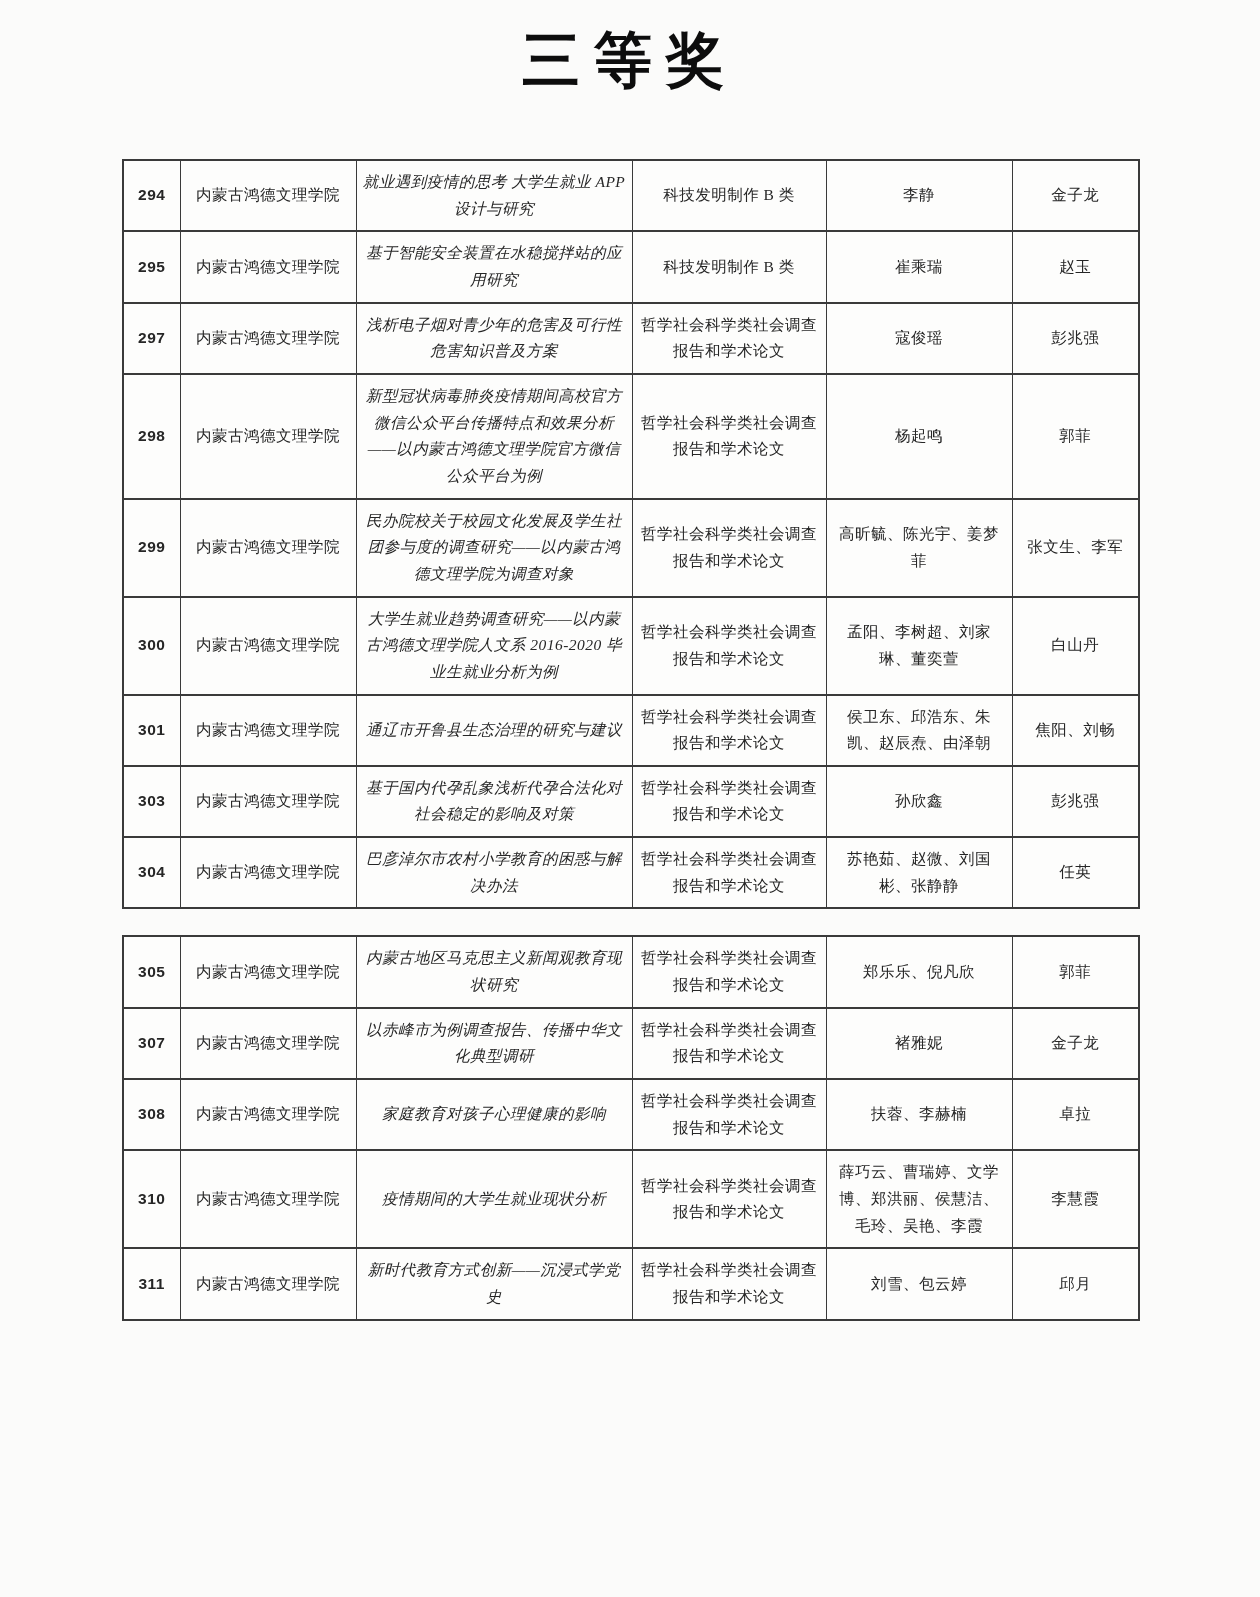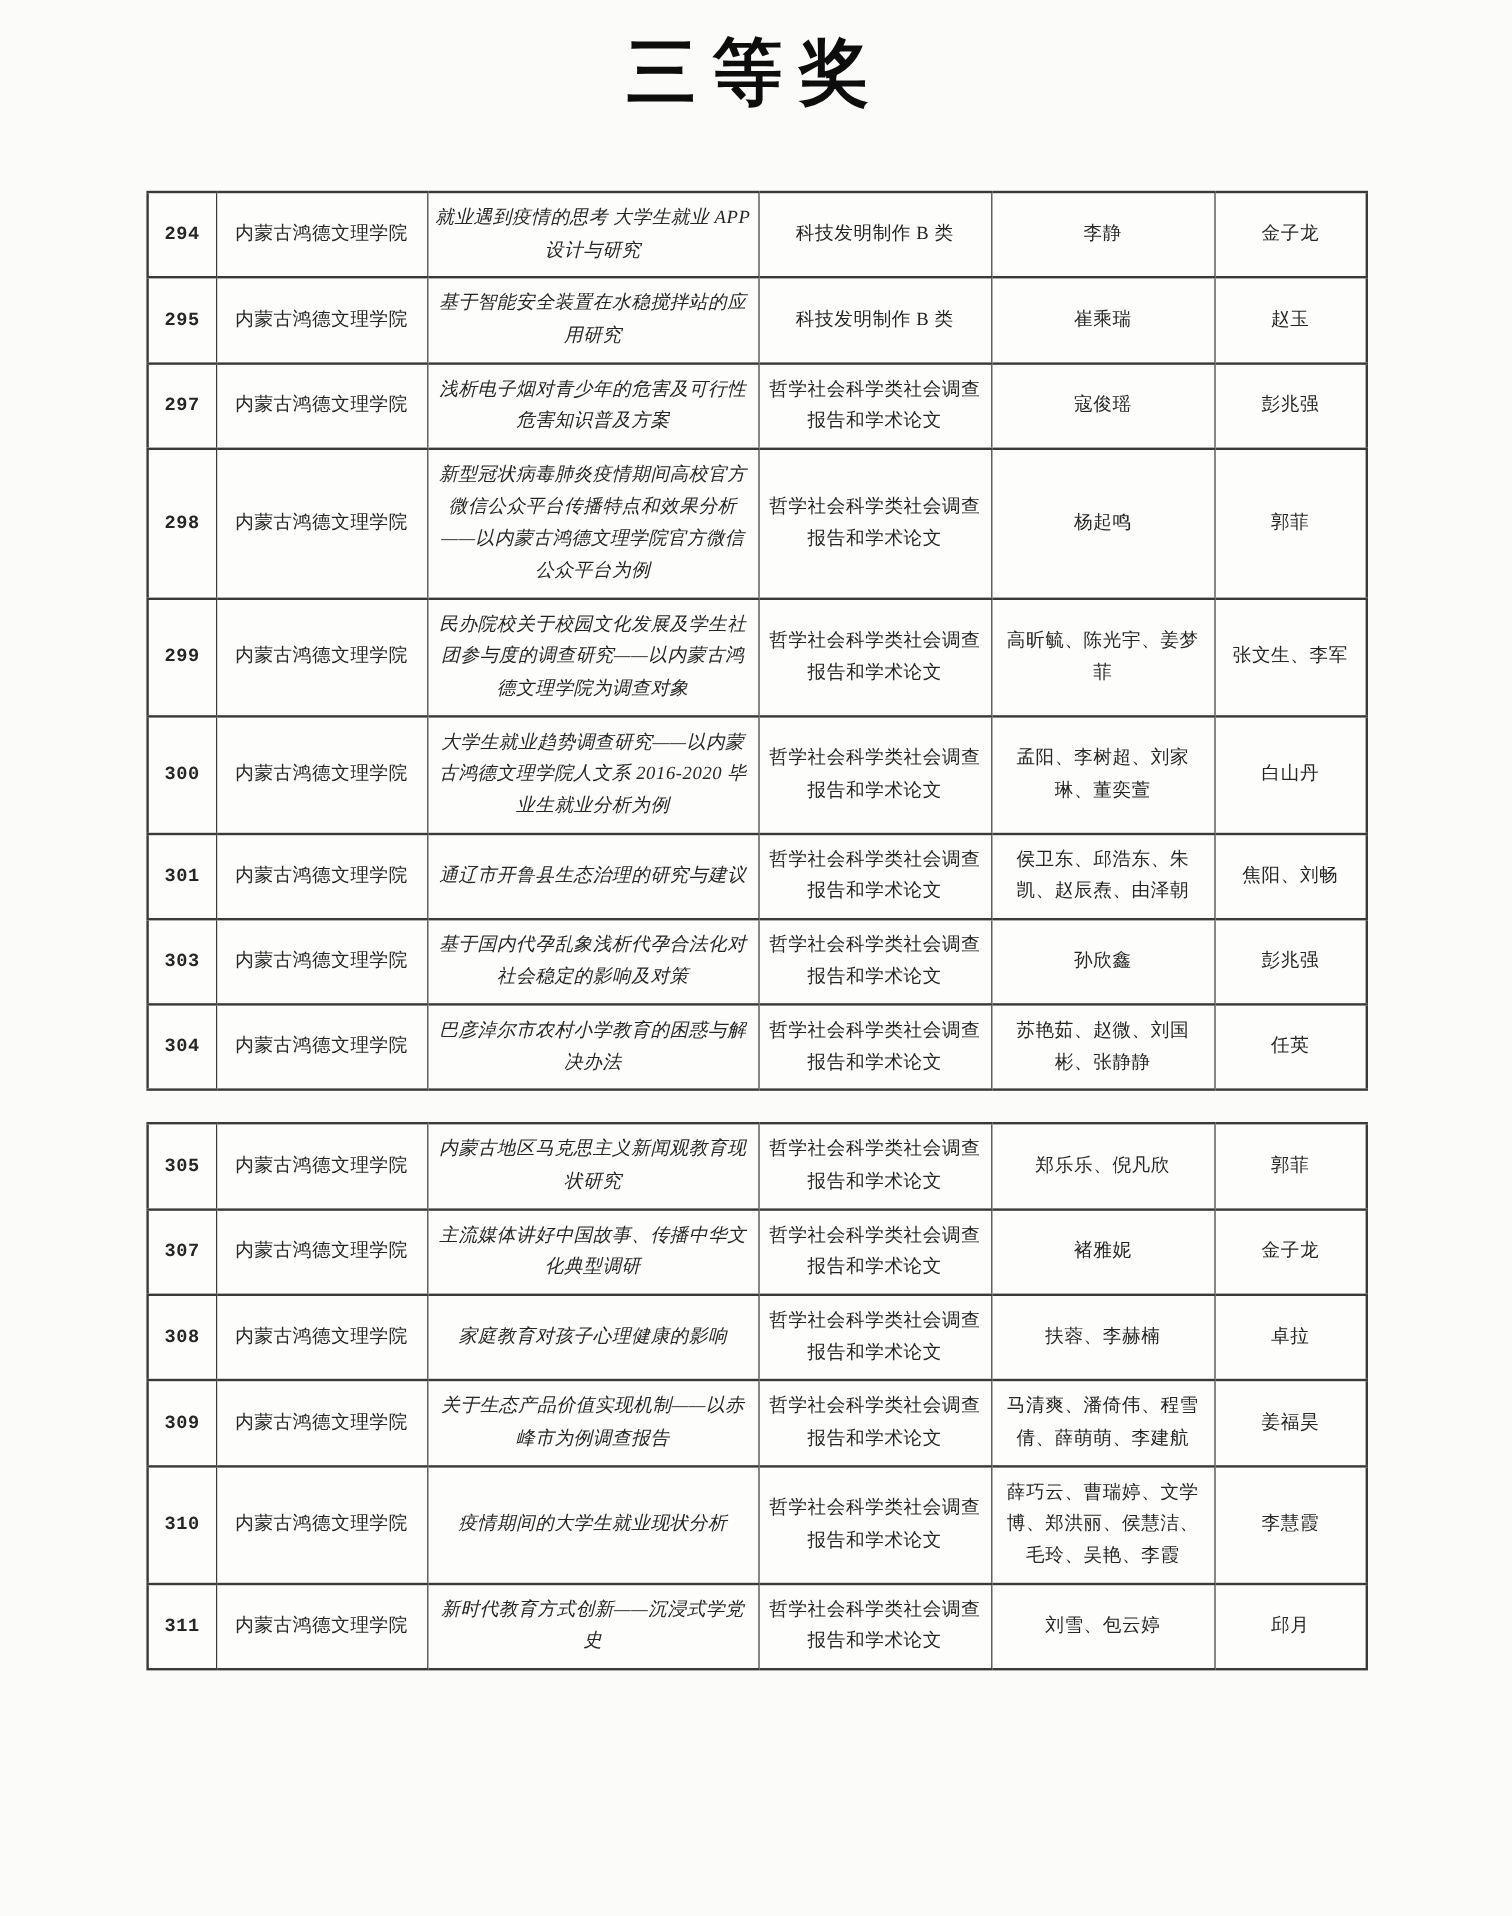--- a/index.html
+++ b/index.html
@@ -56,7 +56,7 @@
   td.col-no {
     font-size: 16px;
     font-weight: 600;
-    font-family: Liberation Mono, monospace;
+    font-family: Liberation Sans, sans-serif;
     letter-spacing: 0;
     margin-top: 47px;
   }

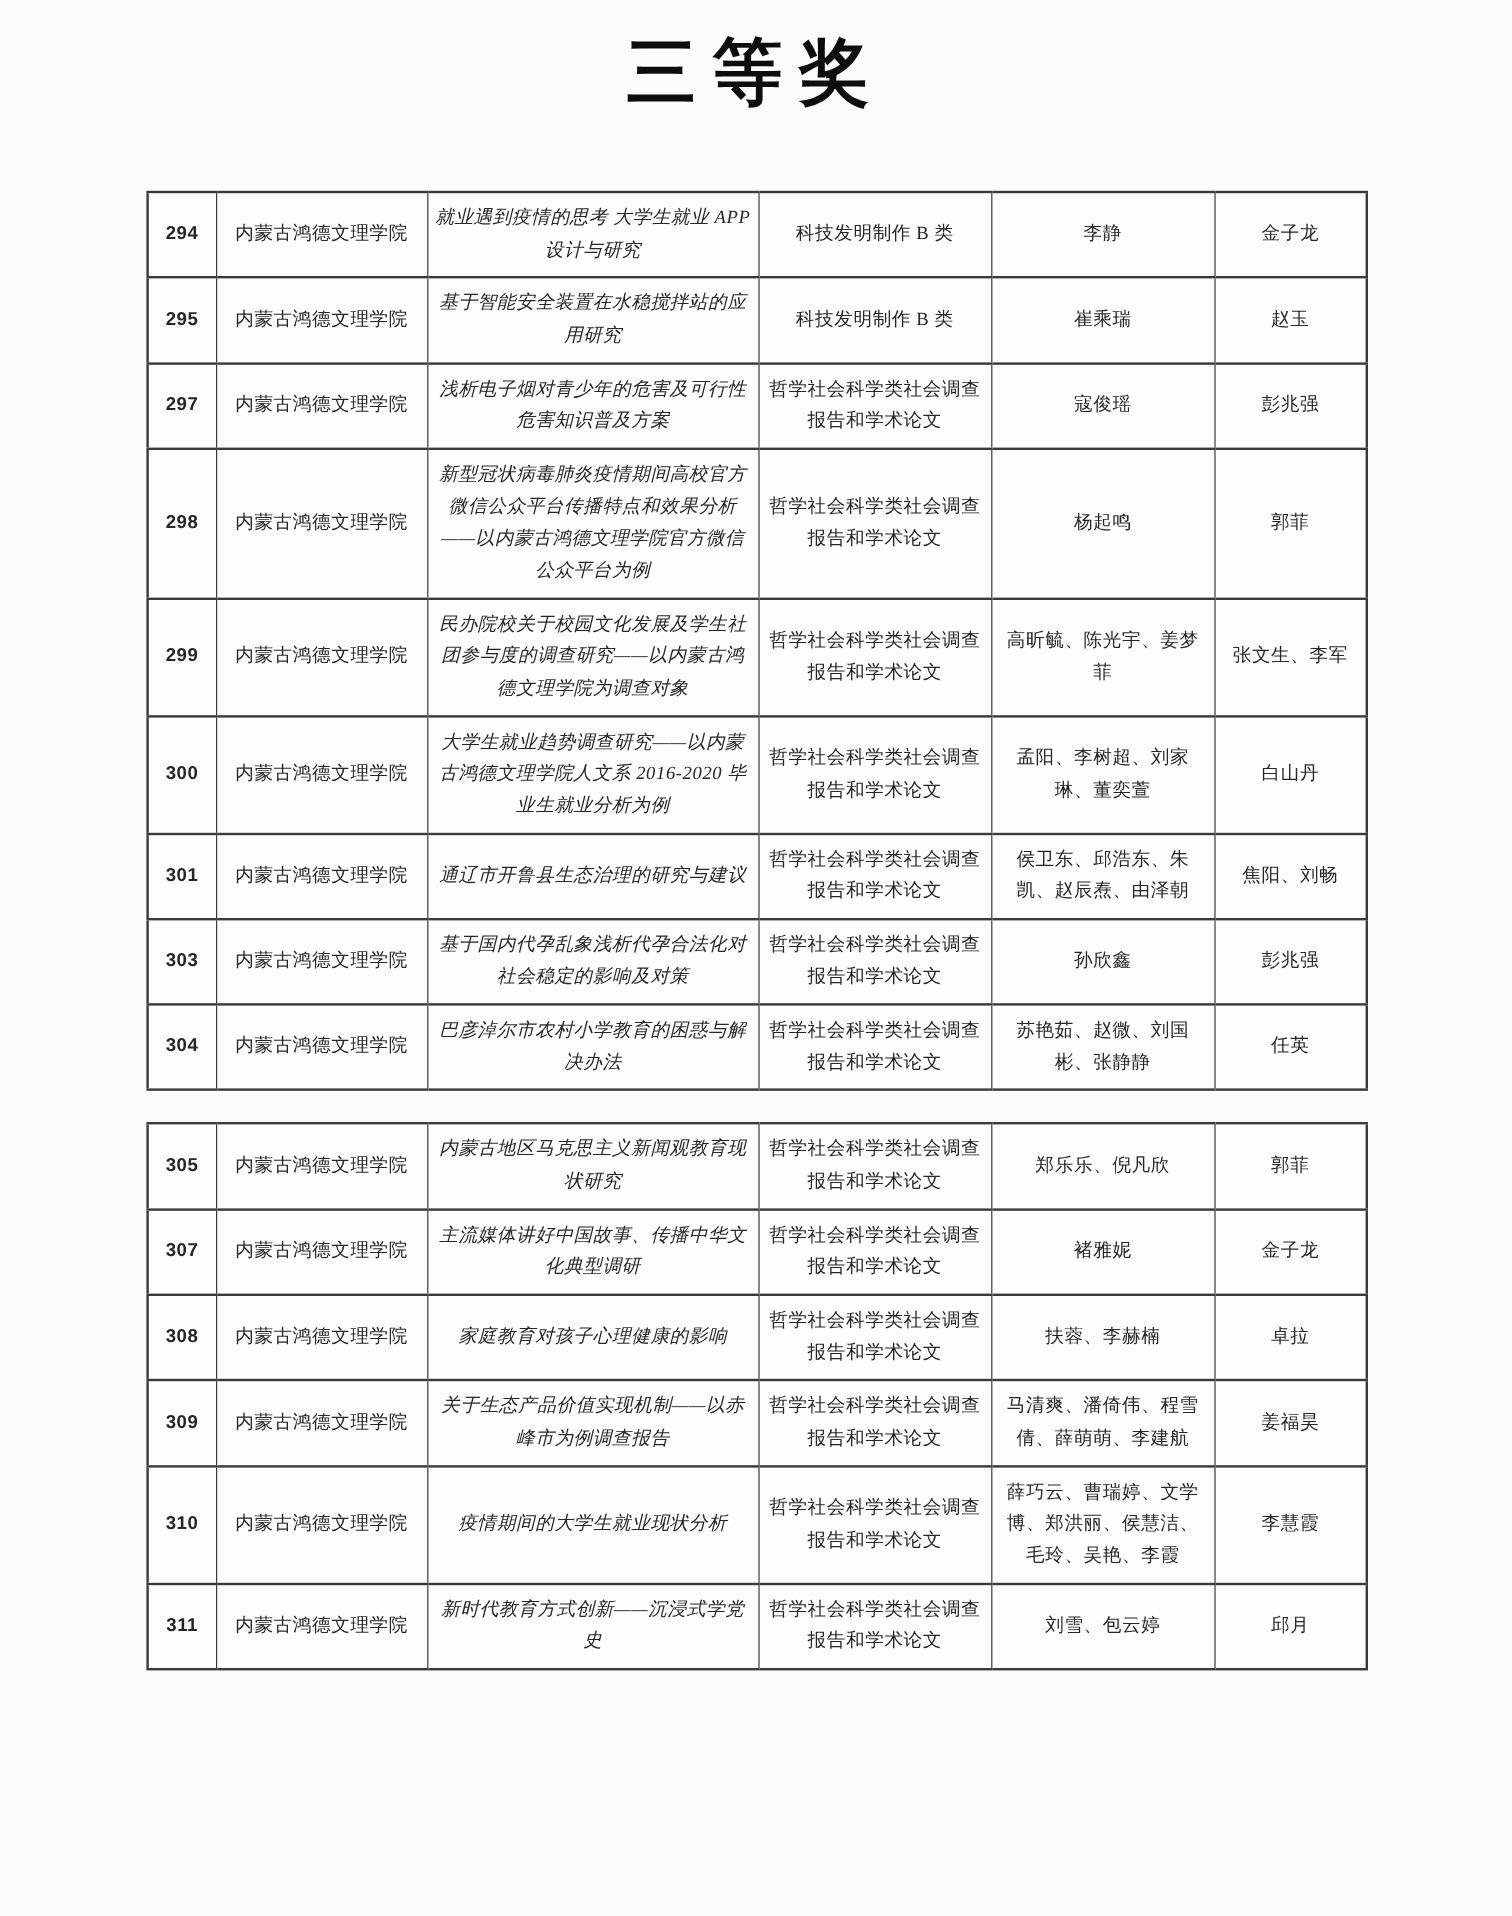--- a/index.html
+++ b/index.html
@@ -181,7 +181,7 @@
           <tr>
             <td class="col-no">307</td>
             <td class="col-institution">内蒙古鸿德文理学院</td>
-            <td class="col-project">主流媒体讲好中国故事、传播中华文化典型调研</td>
+            <td class="col-project">以赤峰市为例调查报告、传播中华文化典型调研</td>
             <td class="col-category">哲学社会科学类社会调查报告和学术论文</td>
             <td class="col-participants">褚雅妮</td>
             <td class="col-advisor">金子龙</td>

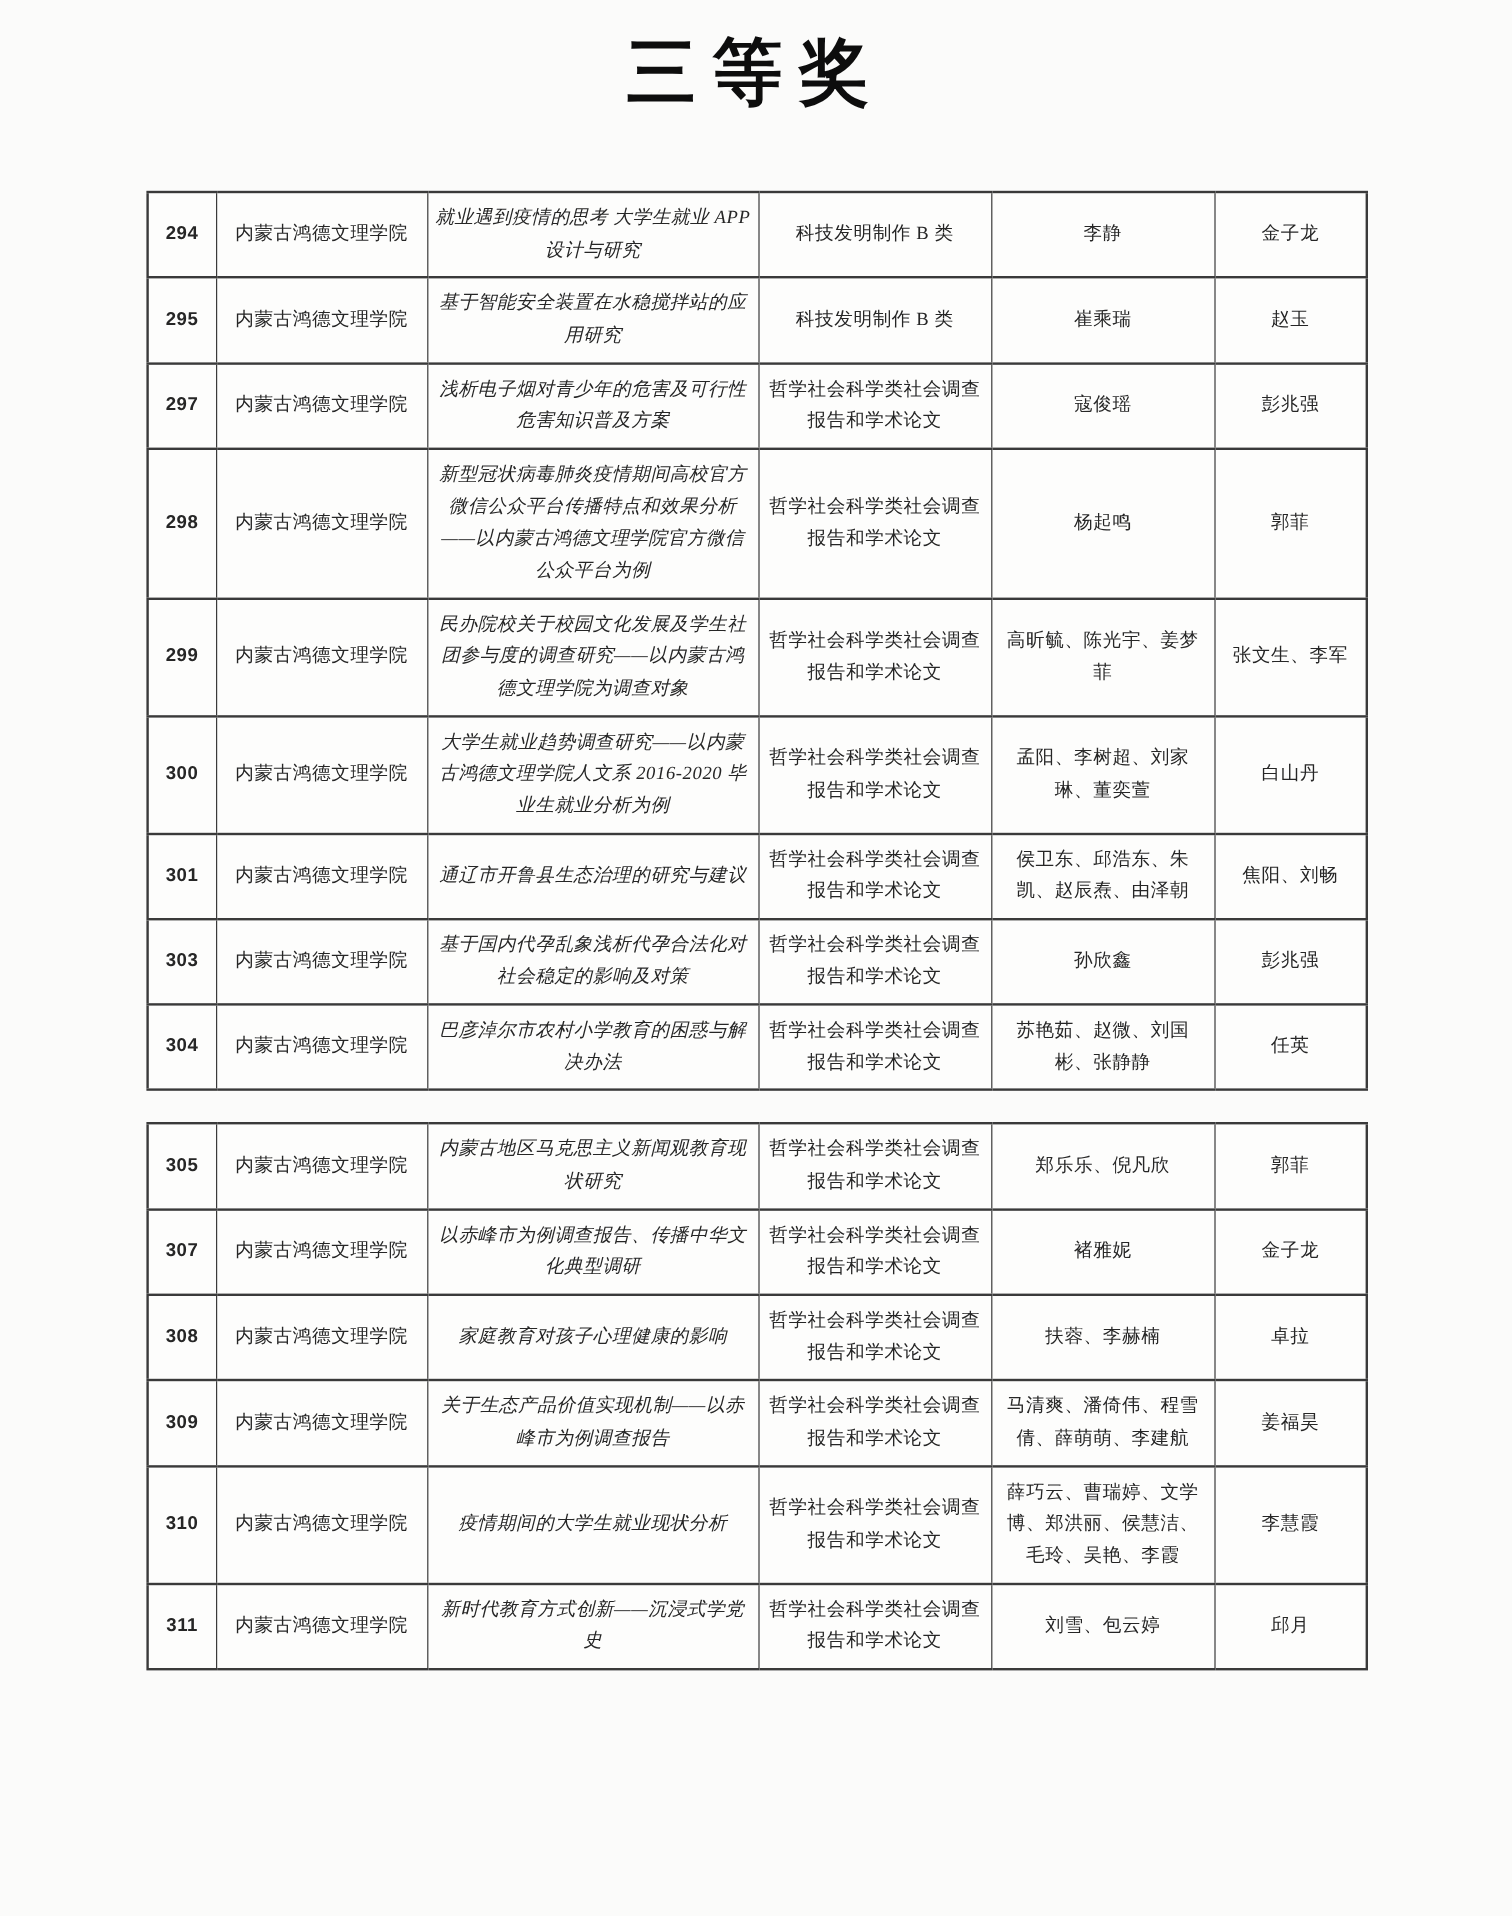--- a/index.html
+++ b/index.html
@@ -195,14 +195,6 @@
             <td class="col-advisor">卓拉</td>
           </tr>
           <tr>
-            <td class="col-no">309</td>
-            <td class="col-institution">内蒙古鸿德文理学院</td>
-            <td class="col-project">关于生态产品价值实现机制——以赤峰市为例调查报告</td>
-            <td class="col-category">哲学社会科学类社会调查报告和学术论文</td>
-            <td class="col-participants">马清爽、潘倚伟、程雪倩、薛萌萌、李建航</td>
-            <td class="col-advisor">姜福昊</td>
-          </tr>
-          <tr>
             <td class="col-no">310</td>
             <td class="col-institution">内蒙古鸿德文理学院</td>
             <td class="col-project">疫情期间的大学生就业现状分析</td>

